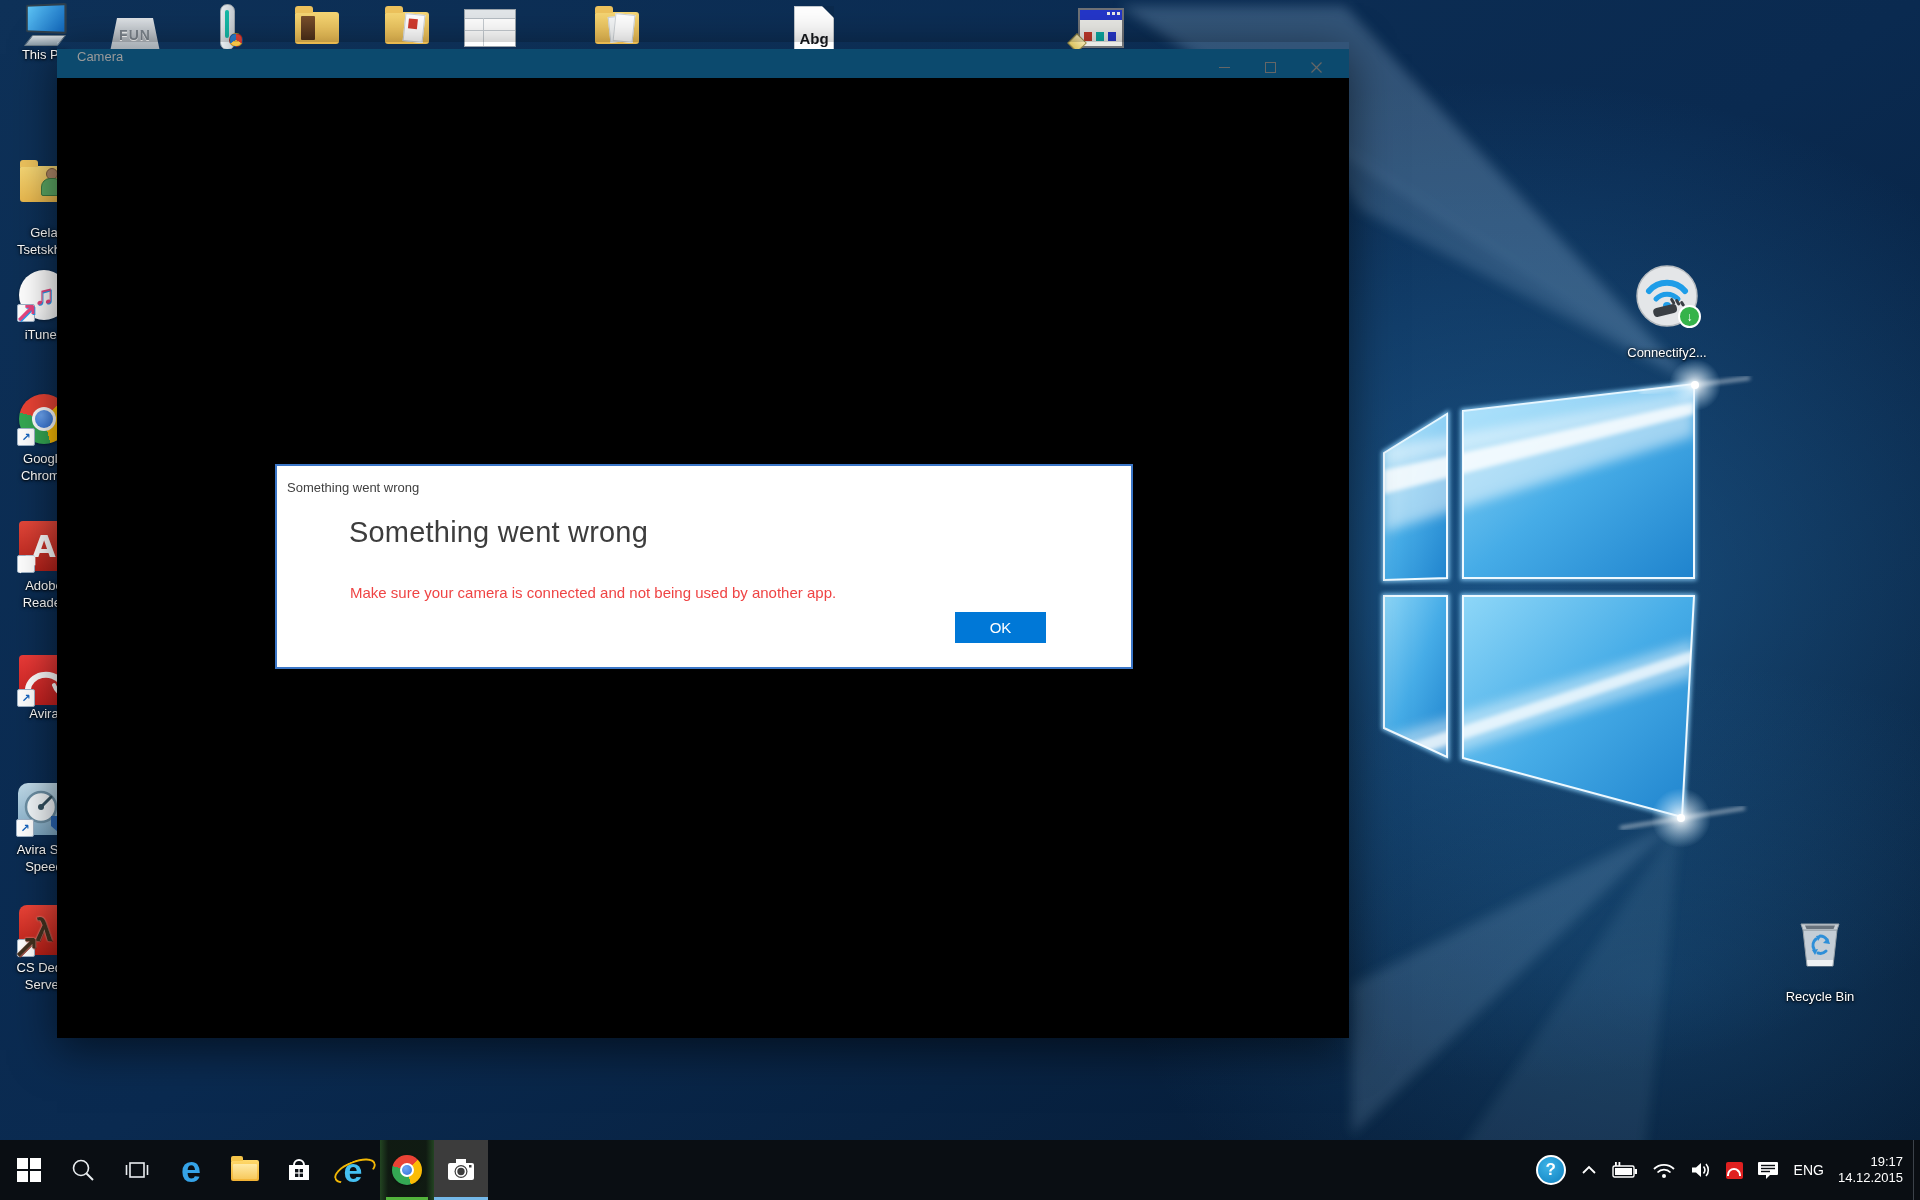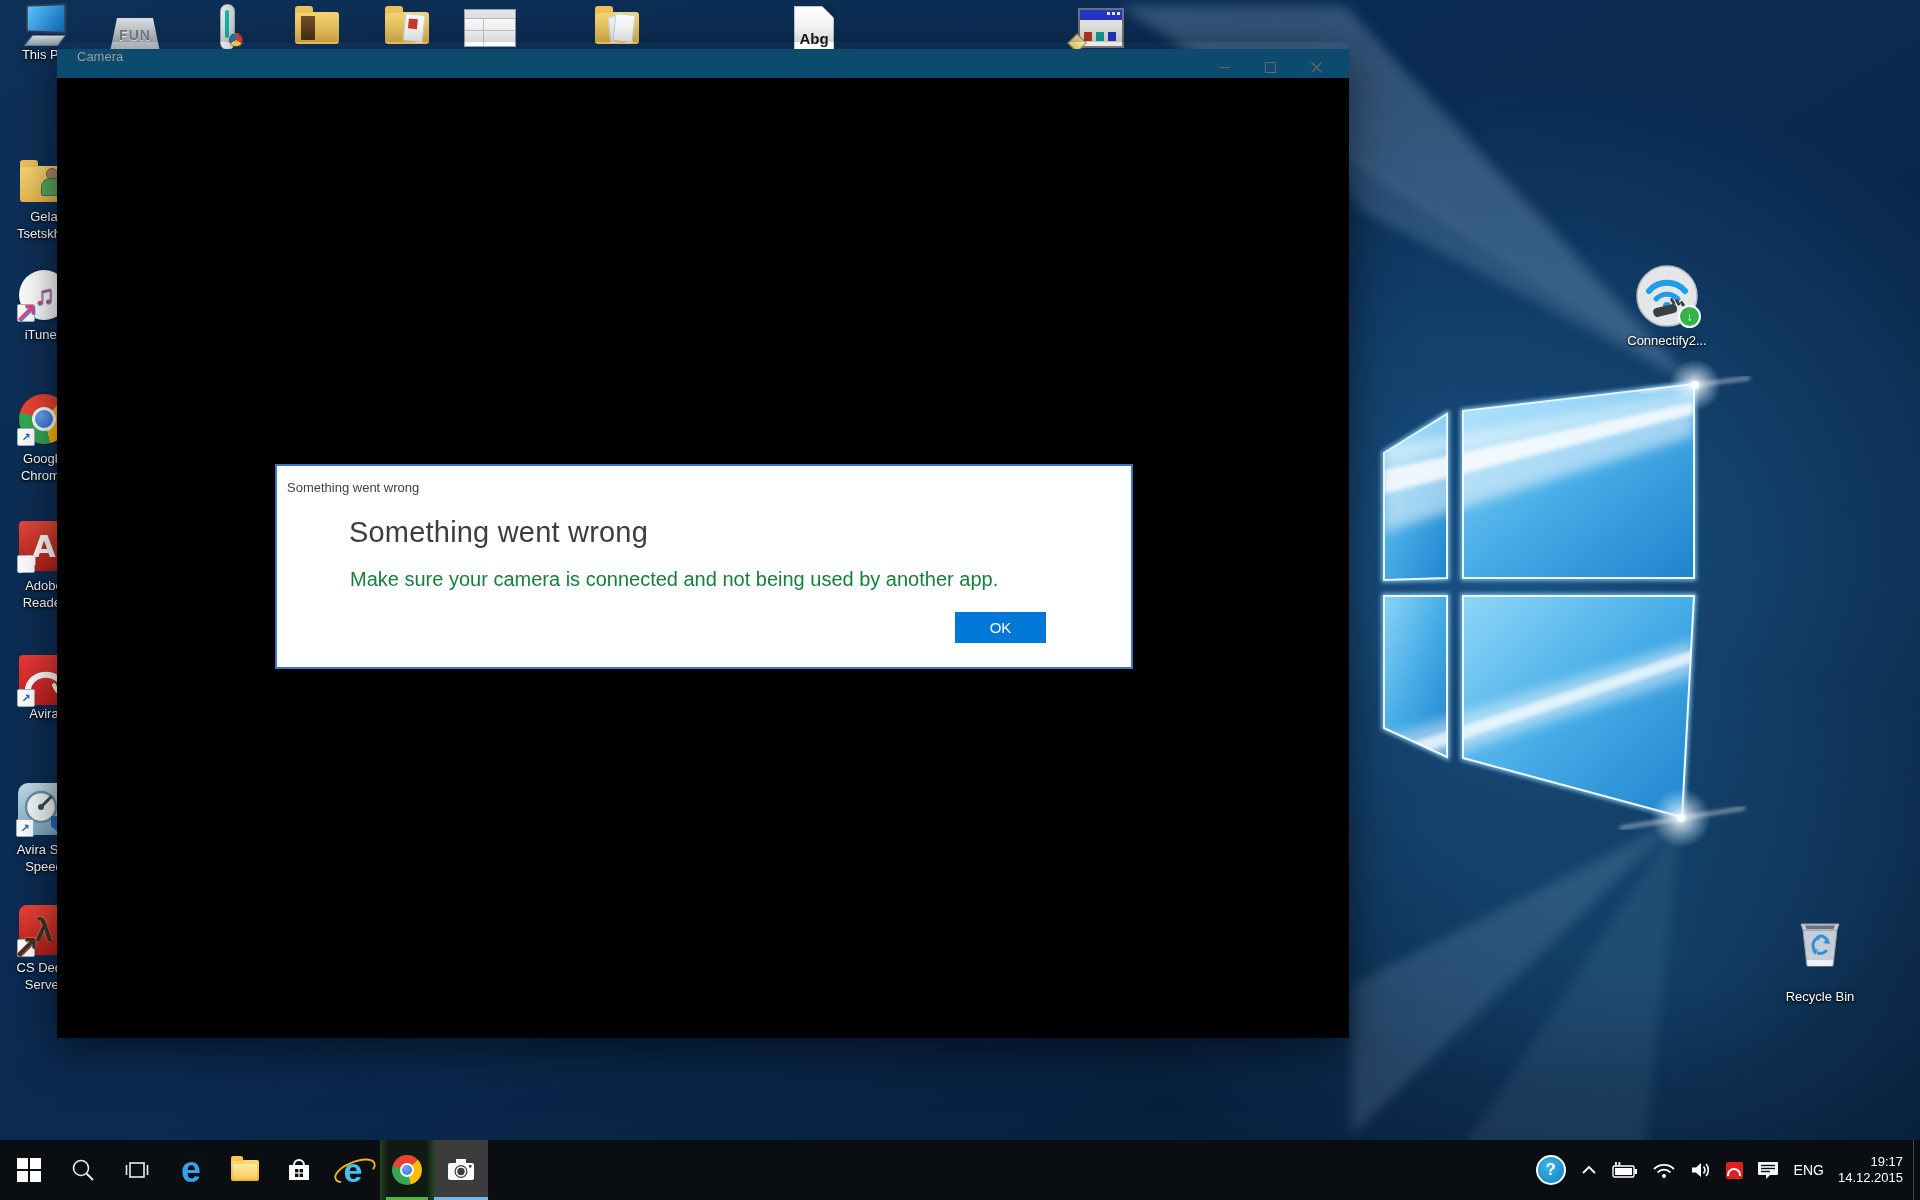--- a/index.html
+++ b/index.html
@@ -280,7 +280,7 @@
         <span class="body"></span>
       </span>
   </div>
-  <div class="dlabel" style="margin-top:6px">
+  <div class="dlabel" style="margin-top:22px">
     <div>Gela</div>
     <div>Tsetskhla</div>
   </div>

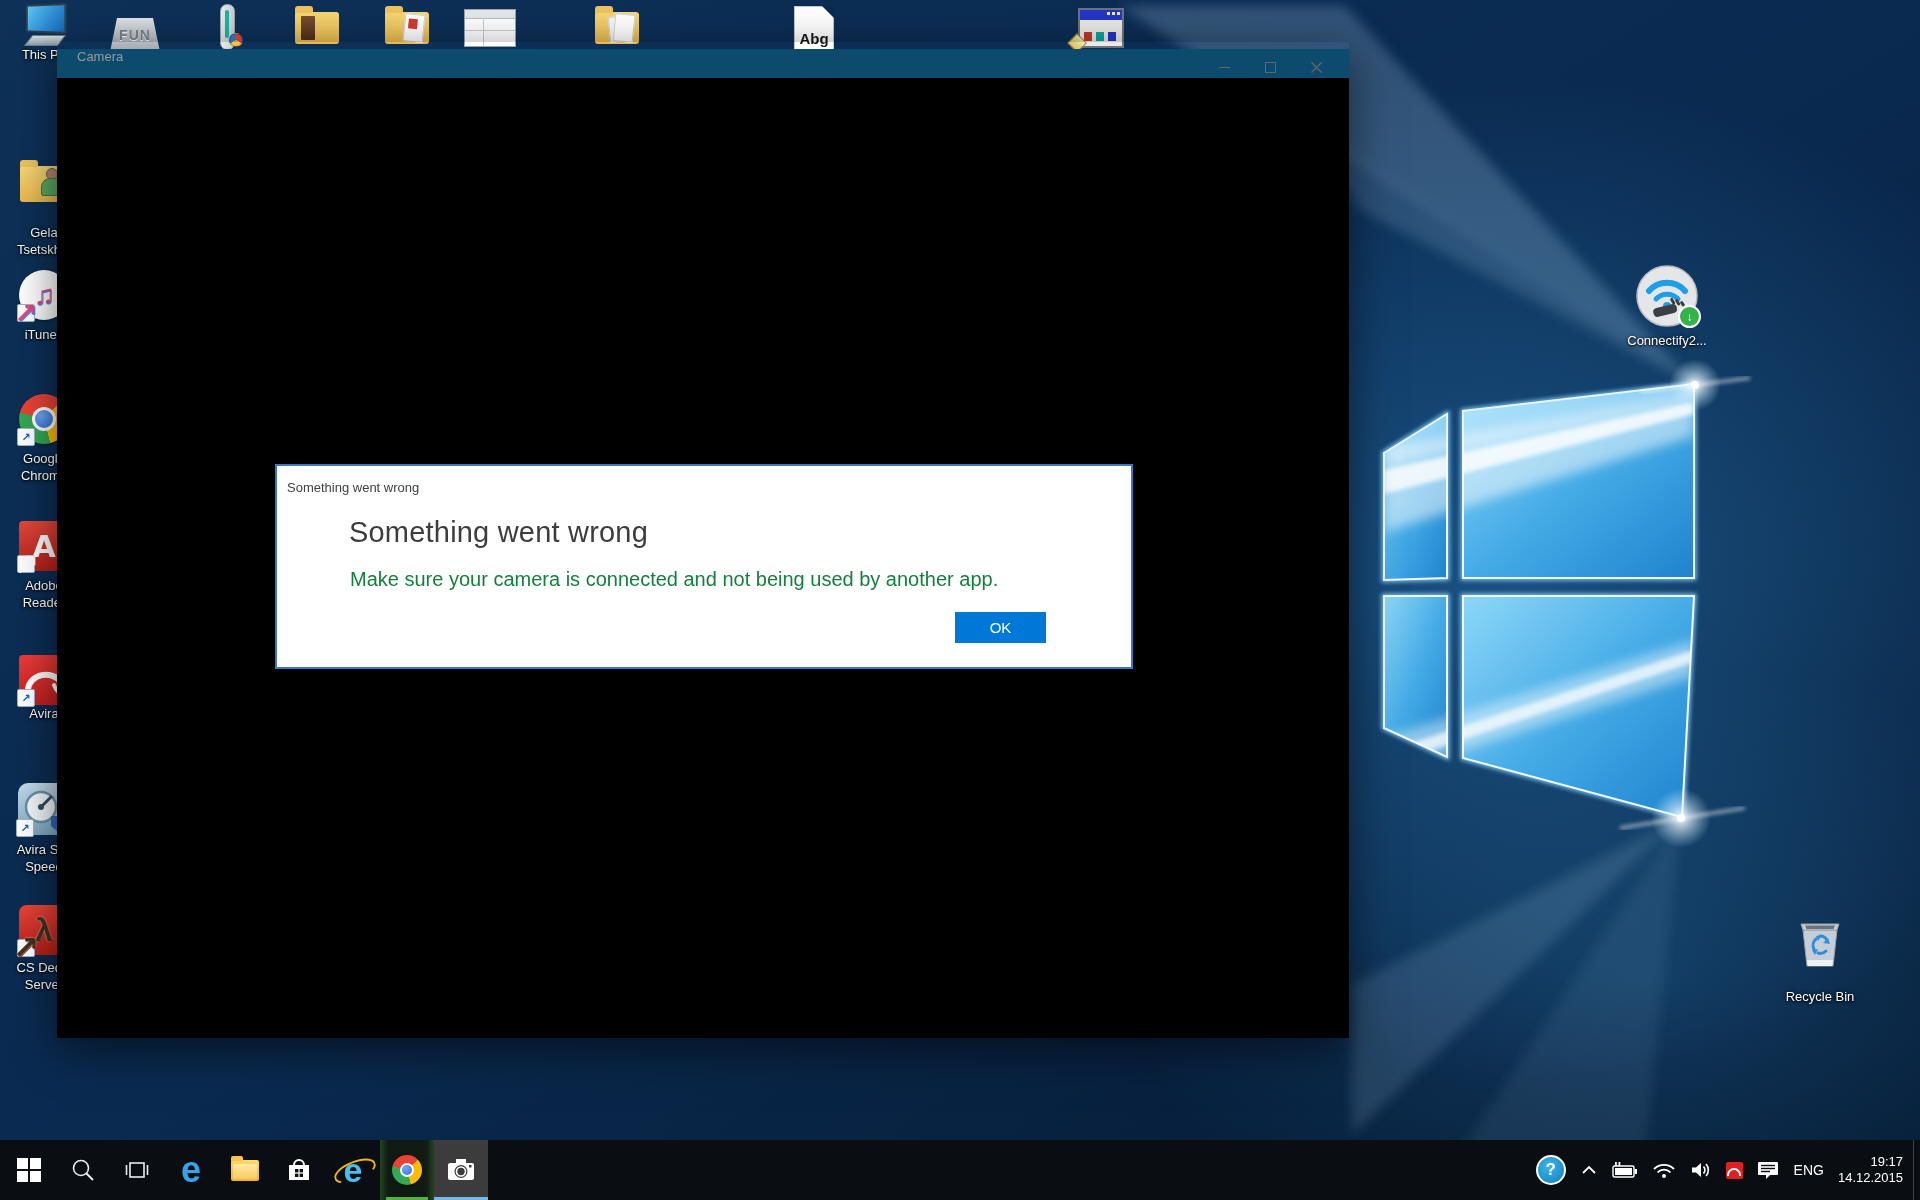--- a/index.html
+++ b/index.html
@@ -364,7 +364,7 @@
     </svg>
     <span class="conn-badge">↓</span>
   </div>
-  <div class="dlabel" style="margin-top:4px">Connectify2...</div>
+  <div class="dlabel" style="margin-top:16px">Connectify2...</div>
 </div>
 <div class="dicon" style="left:1790px;top:916px;width:60px">
   <svg width="48" height="56" viewBox="0 0 48 56">

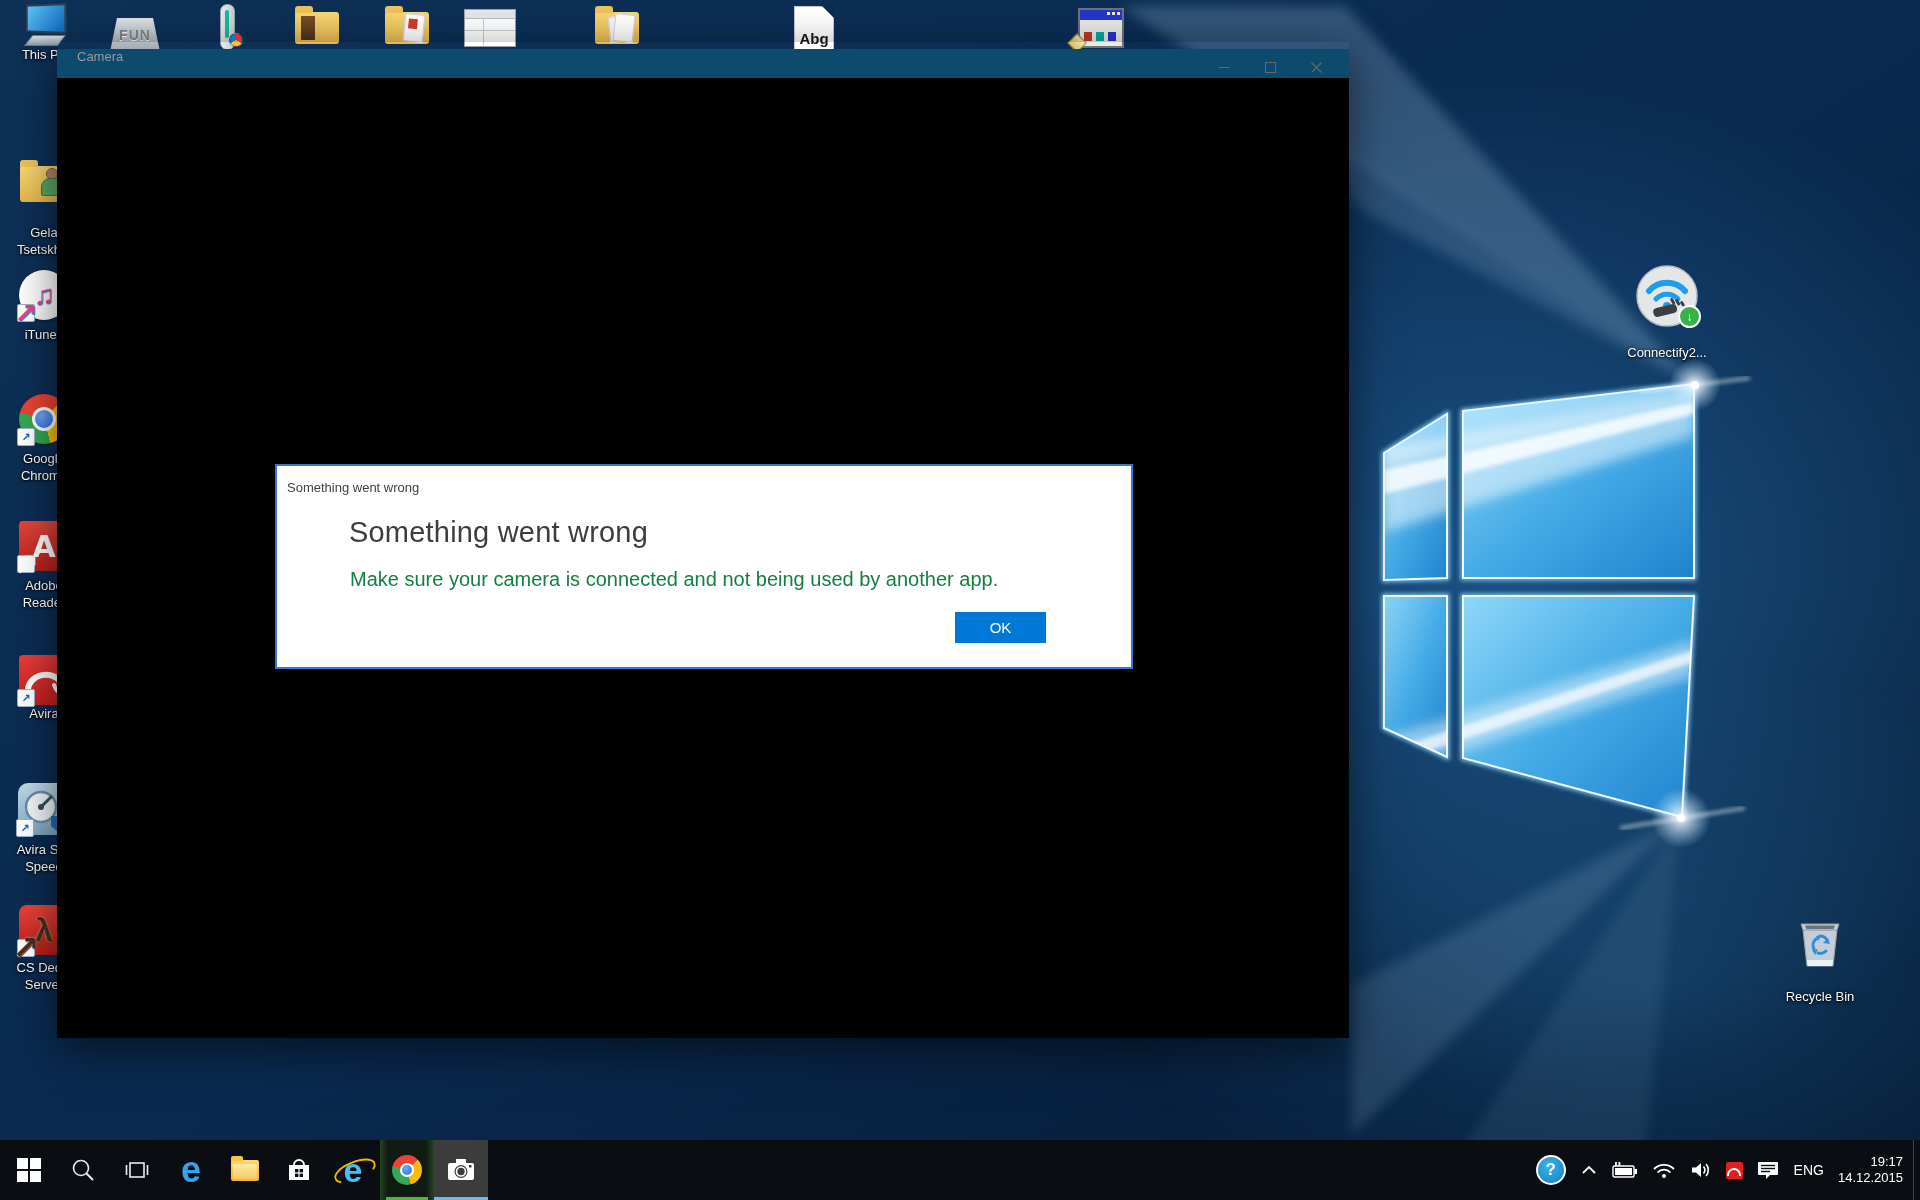--- a/index.html
+++ b/index.html
@@ -103,7 +103,7 @@
         border:2px solid #3b76c7;box-sizing:border-box}
   .dlg-title{position:absolute;left:10px;top:14px;font-size:13px;color:#414141}
   .dlg-head{position:absolute;left:72px;top:50px;font-size:29px;color:#3d3d3d;letter-spacing:.2px}
-  .dlg-body{position:absolute;left:73px;top:102px;font-size:20px;color:#15803d}
+  .dlg-body{position:absolute;left:73px;top:118px;font-size:15px;color:#ef4444}
   .dlg-ok{position:absolute;left:678px;top:146px;width:91px;height:31px;background:#0078d7;border:none;
         color:#fff;font-size:15px;font-weight:normal;display:flex;align-items:center;justify-content:center;
         font-family:inherit}

